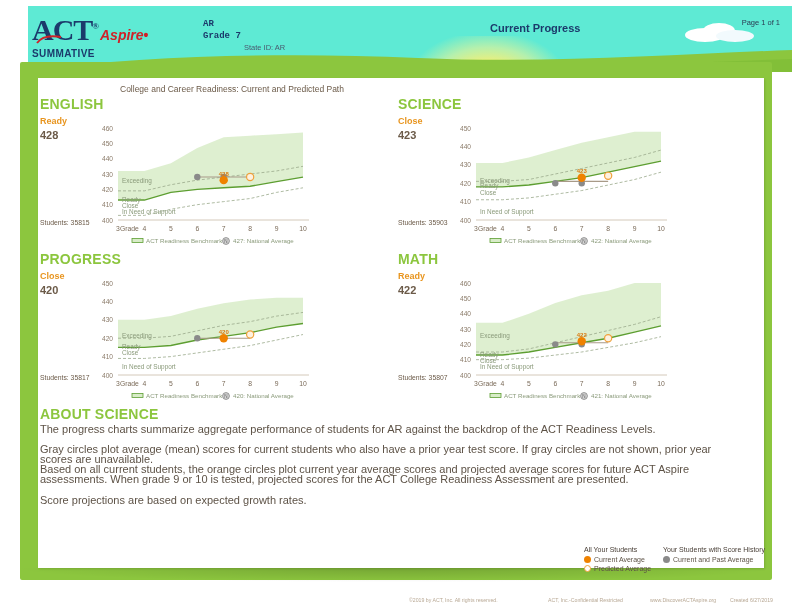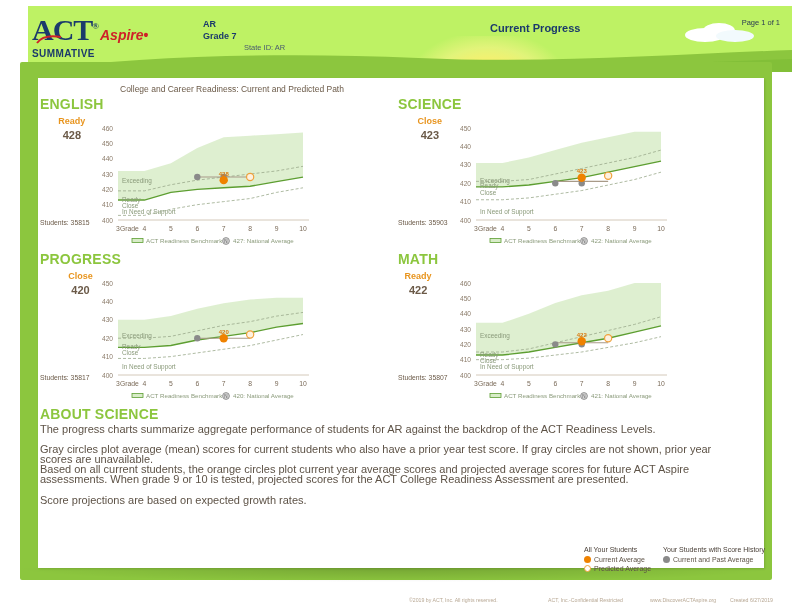--- a/index.html
+++ b/index.html
@@ -13,7 +13,7 @@
   
   .header {
     position:absolute; left:28px; top:6px; width:764px; height:66px;
-    background:#bef264;
+    background:#5eead4;
     overflow:hidden;
   }
   .hdr-sun {

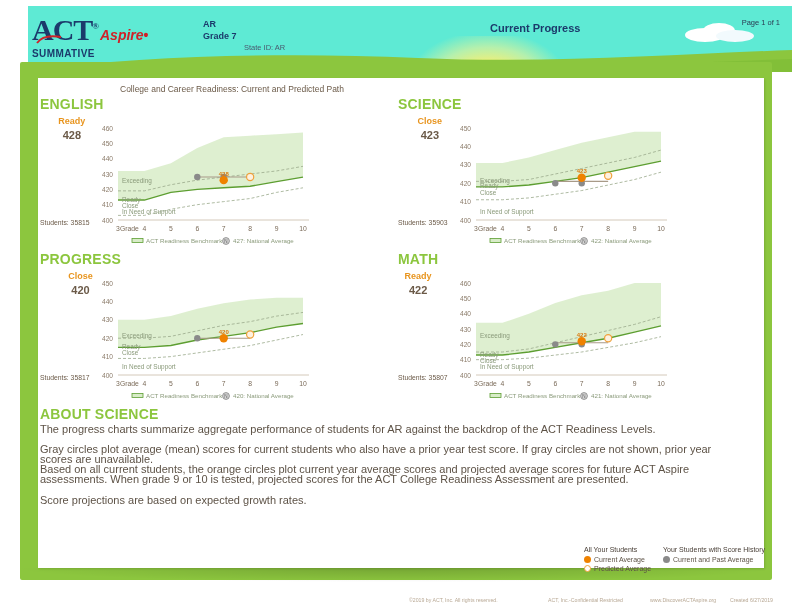--- a/index.html
+++ b/index.html
@@ -52,7 +52,7 @@
   }
   .hdr-org {
     position:absolute; left:175px; top:13px;
-    font-size:9px; font-weight:bold; color:#1b3a6b; line-height:11.5px;
+    font-size:9px; font-weight:bold; color:#1b3a6b; line-height:11.5px;font-family:Liberation Mono, monospace;
   }
   .hdr-stateid {
     position:absolute; left:175px; top:37px;

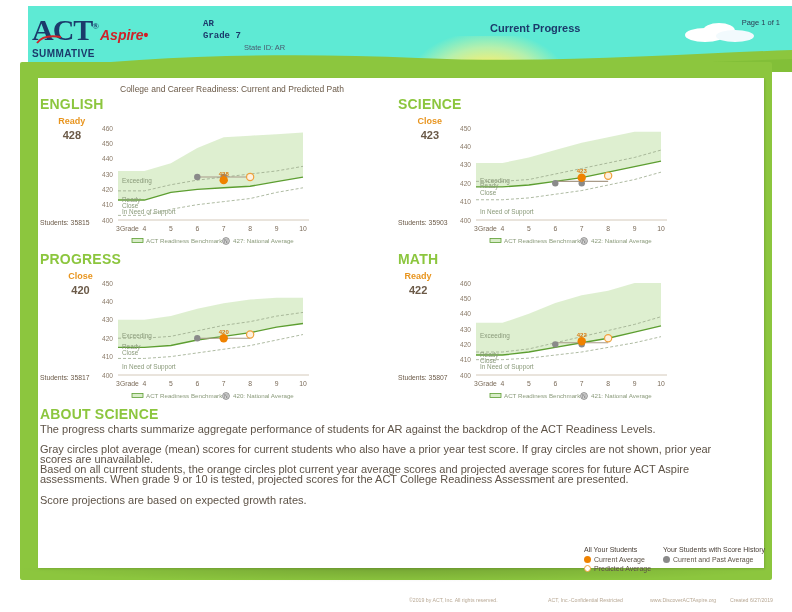--- a/index.html
+++ b/index.html
@@ -94,7 +94,7 @@
   }
 
   
-  .panel { position:absolute;text-align:center; }
+  .panel { position:absolute; }
   .panel-title {
     font-size:14px; font-weight:bold; color:#8cc63e; letter-spacing:.2px;
   }

